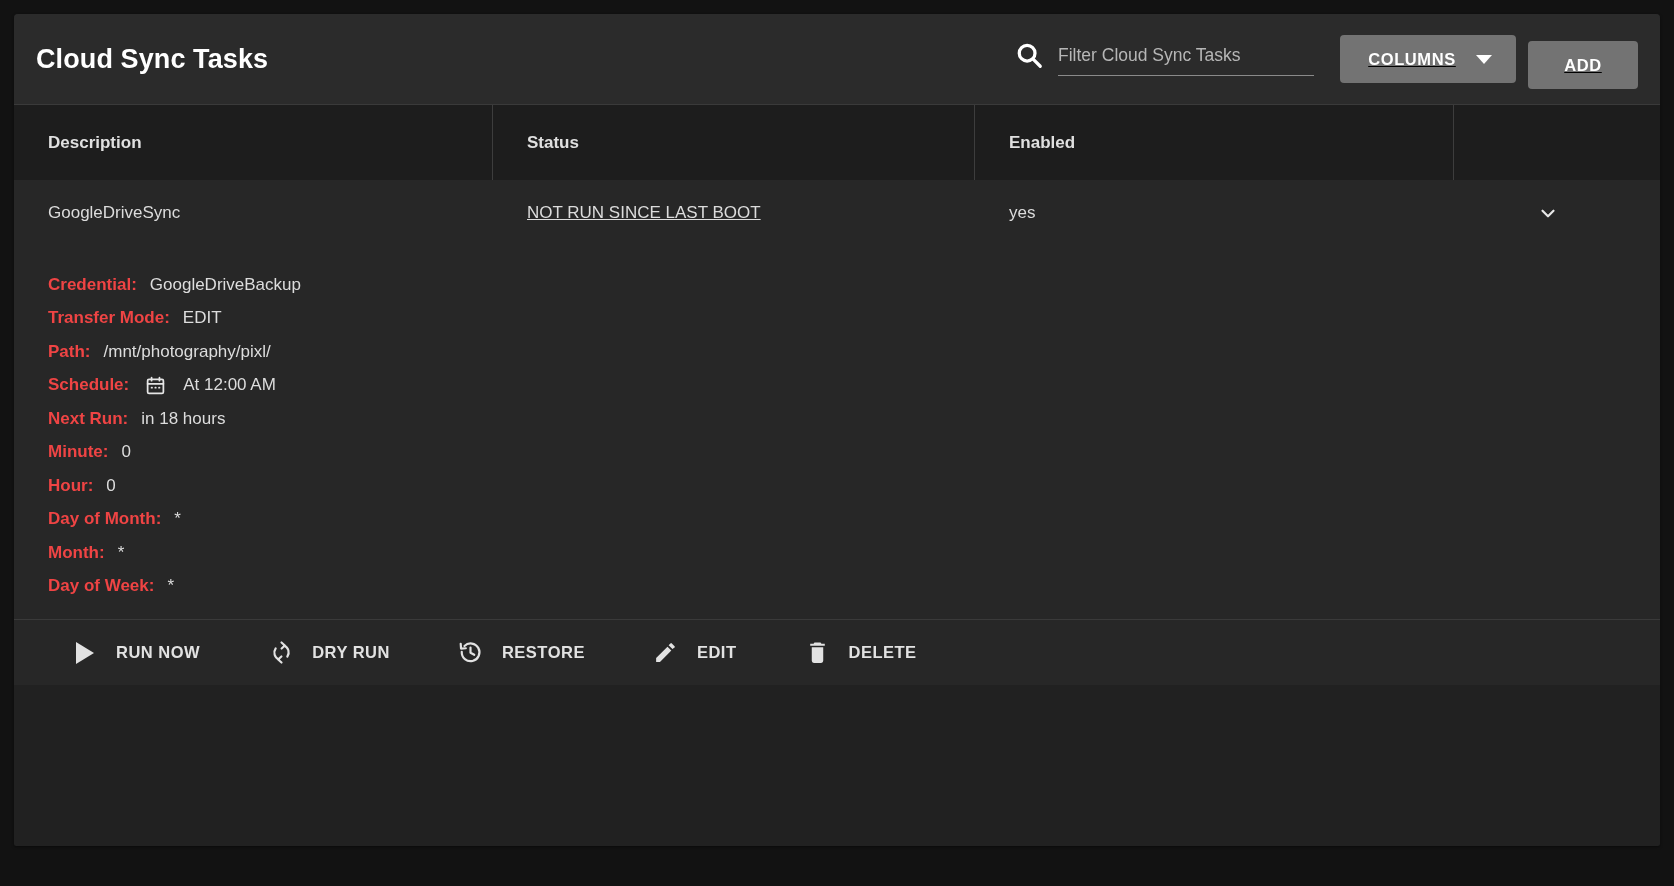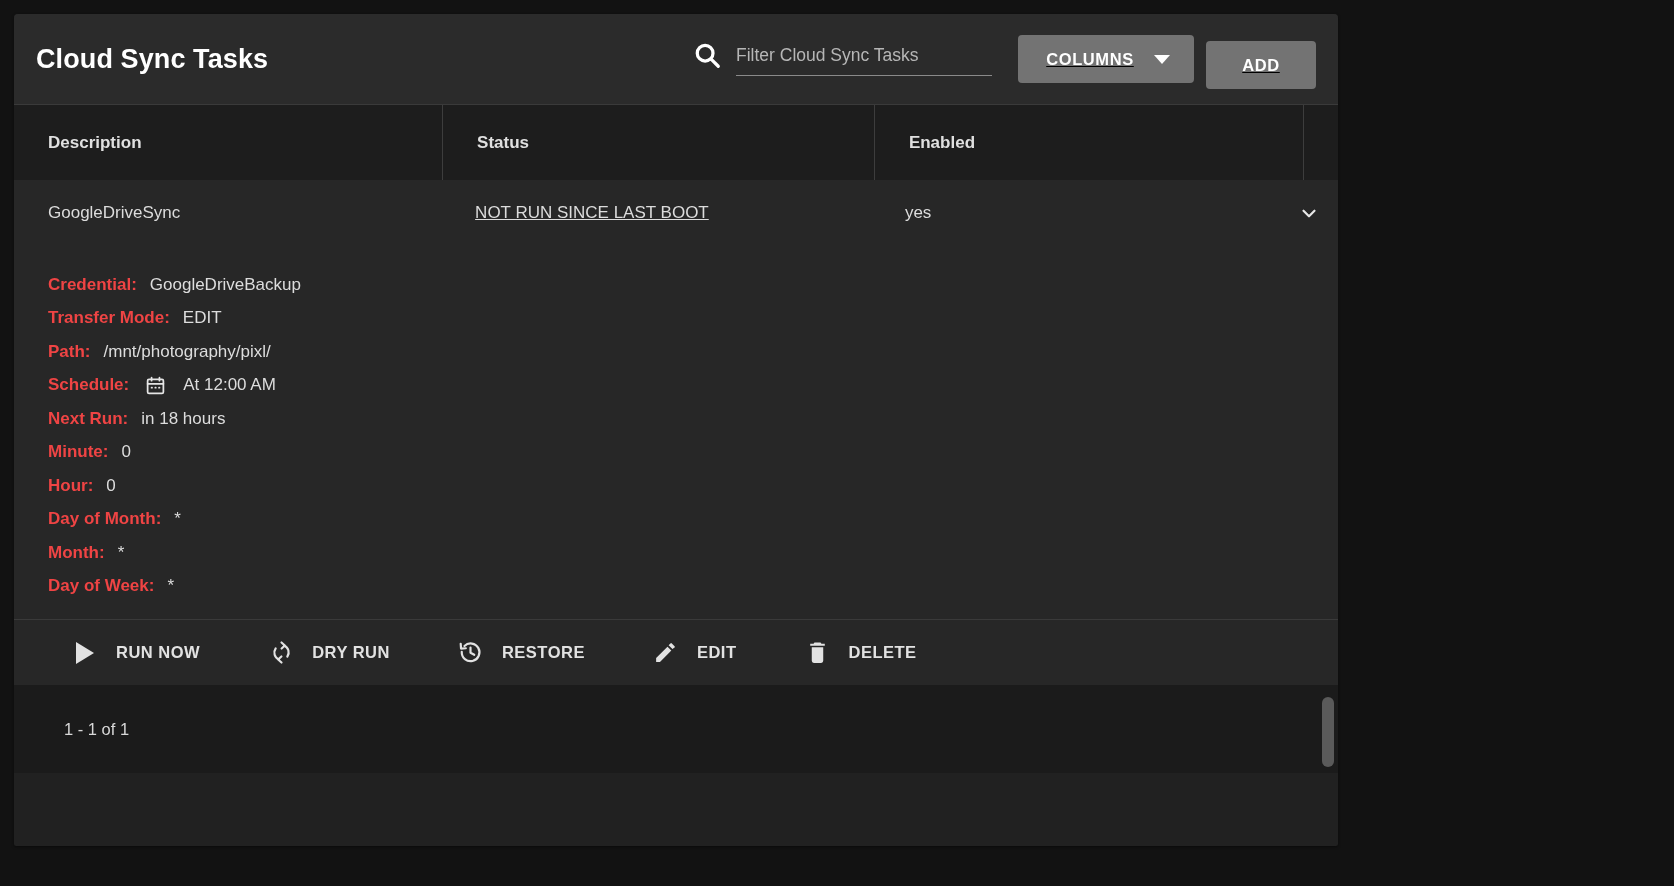--- a/index.html
+++ b/index.html
@@ -24,7 +24,7 @@
     position: absolute;
     left: 14px;
     top: 14px;
-    width: 1324px;
+    width: 1646px;
     height: 832px;
     background: #212121;
     border-radius: 4px 4px 2px 2px;

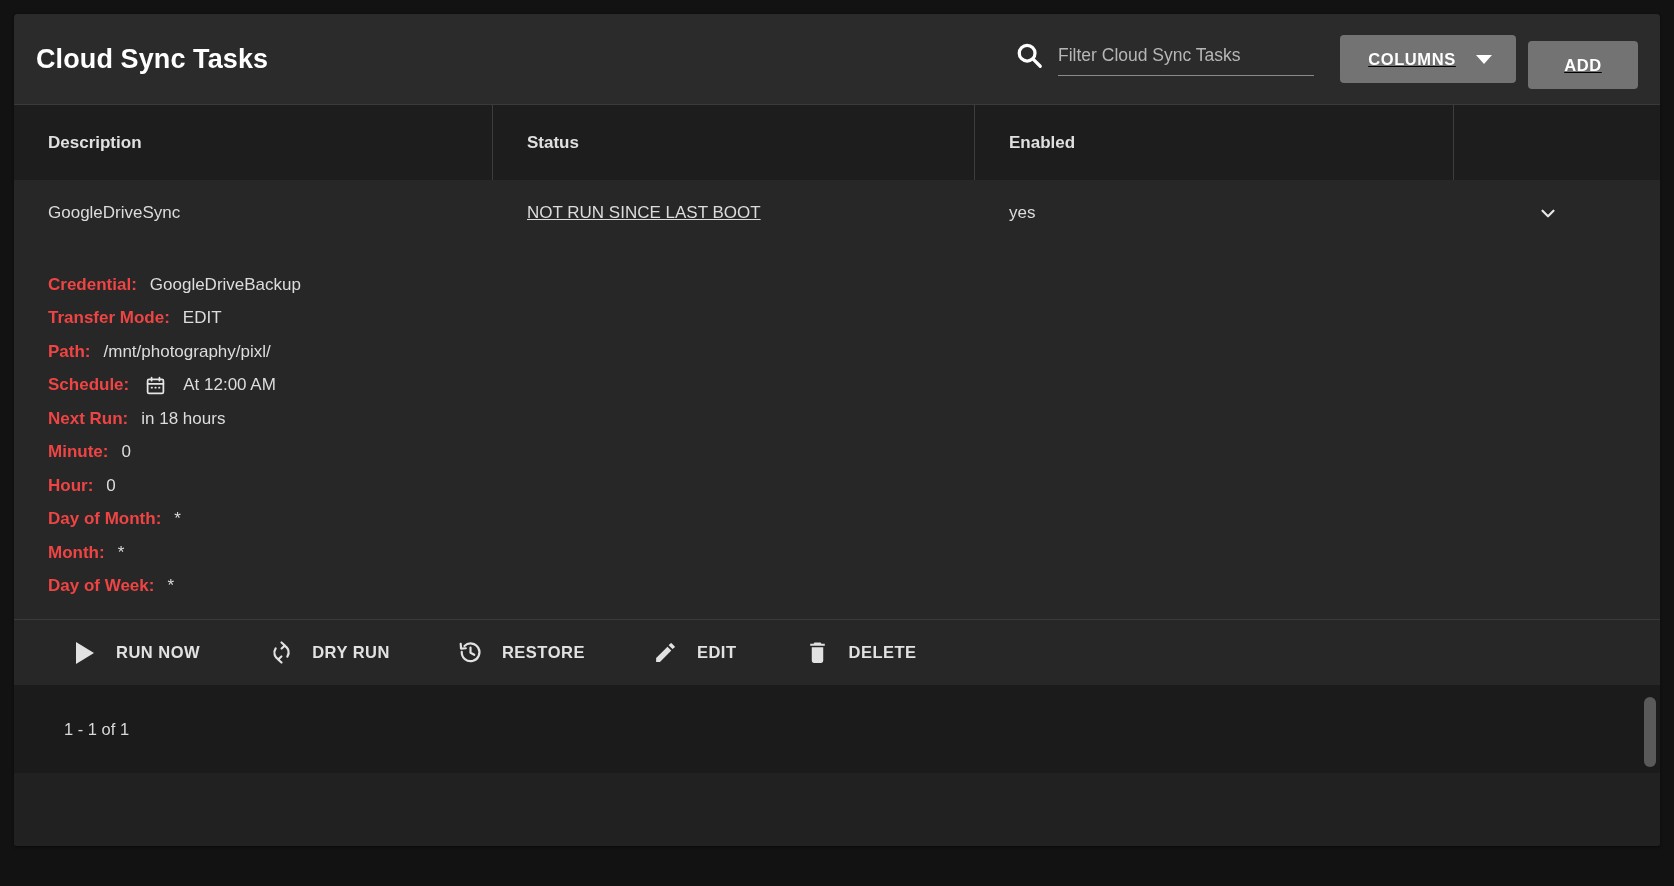--- a/index.html
+++ b/index.html
@@ -432,10 +432,6 @@
       </button>
     </div>
 
-    <div class="footer">
-      <div class="paginator">1 - 1 of 1</div>
-      <div class="scroll-thumb"></div>
-    </div>
 
   </div>
 </div>

